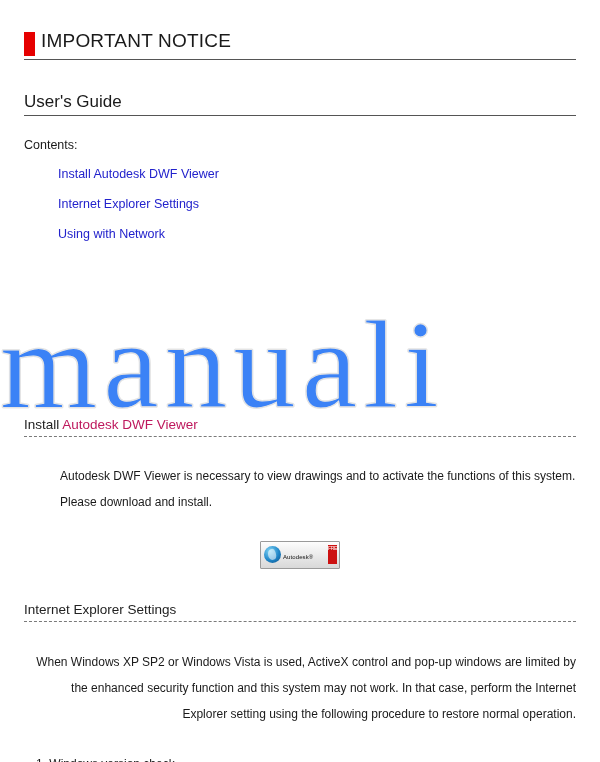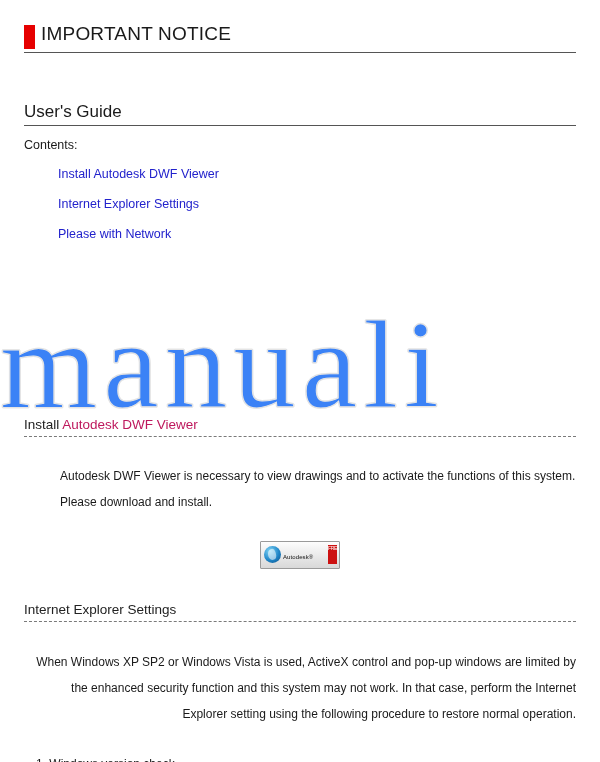--- a/index.html
+++ b/index.html
@@ -53,7 +53,7 @@
   .title-row {
     position: absolute;
     left: 24px;
-    top: 25px;
+    top: 32px;
     width: 552px;
     height: 30px;
   }

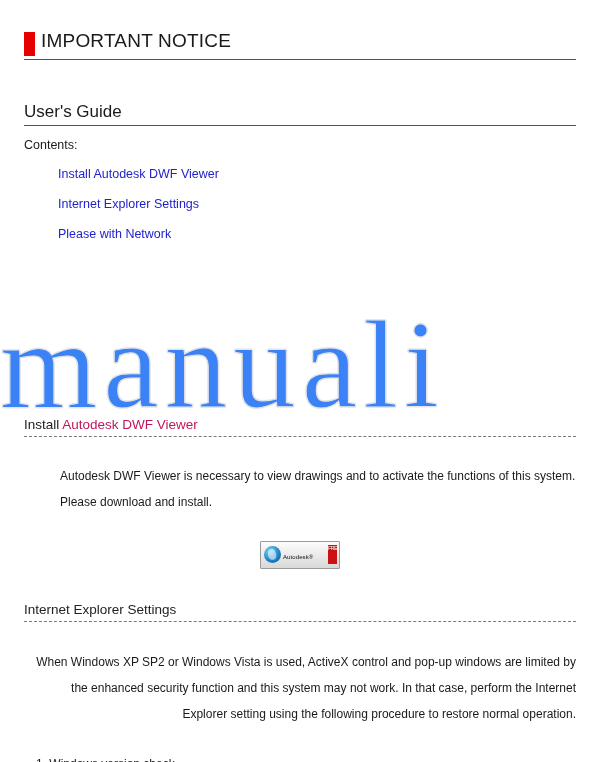--- a/index.html
+++ b/index.html
@@ -87,7 +87,7 @@
   .h2-row {
     position: absolute;
     left: 24px;
-    top: 102px;
+    top: 92px;
     width: 552px;
   }
   .h2-text {

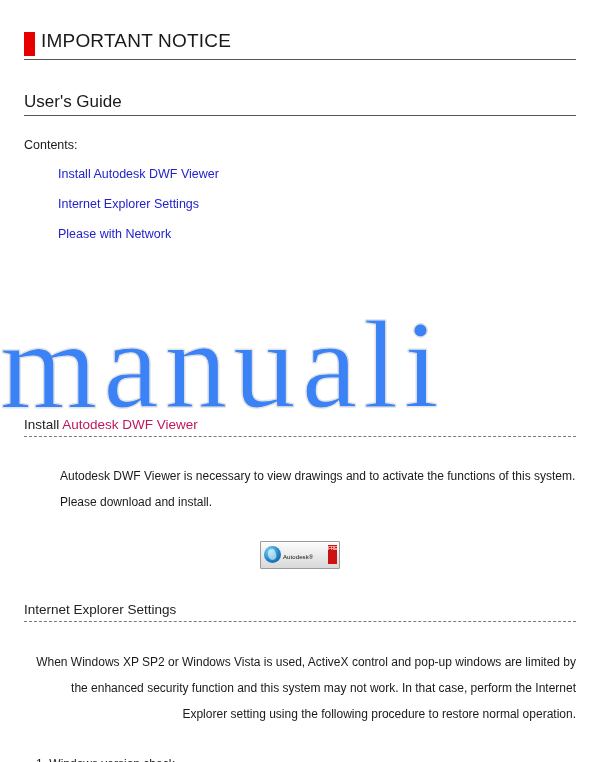--- a/index.html
+++ b/index.html
@@ -259,7 +259,7 @@
     <div class="toc">
       <a href="#">Install Autodesk DWF Viewer</a>
       <a href="#">Internet Explorer Settings</a>
-      <a href="#">Please with Network</a>
+      <a href="#">Using with Network</a>
     </div>
 
     <div class="section" style="top:415px;">

